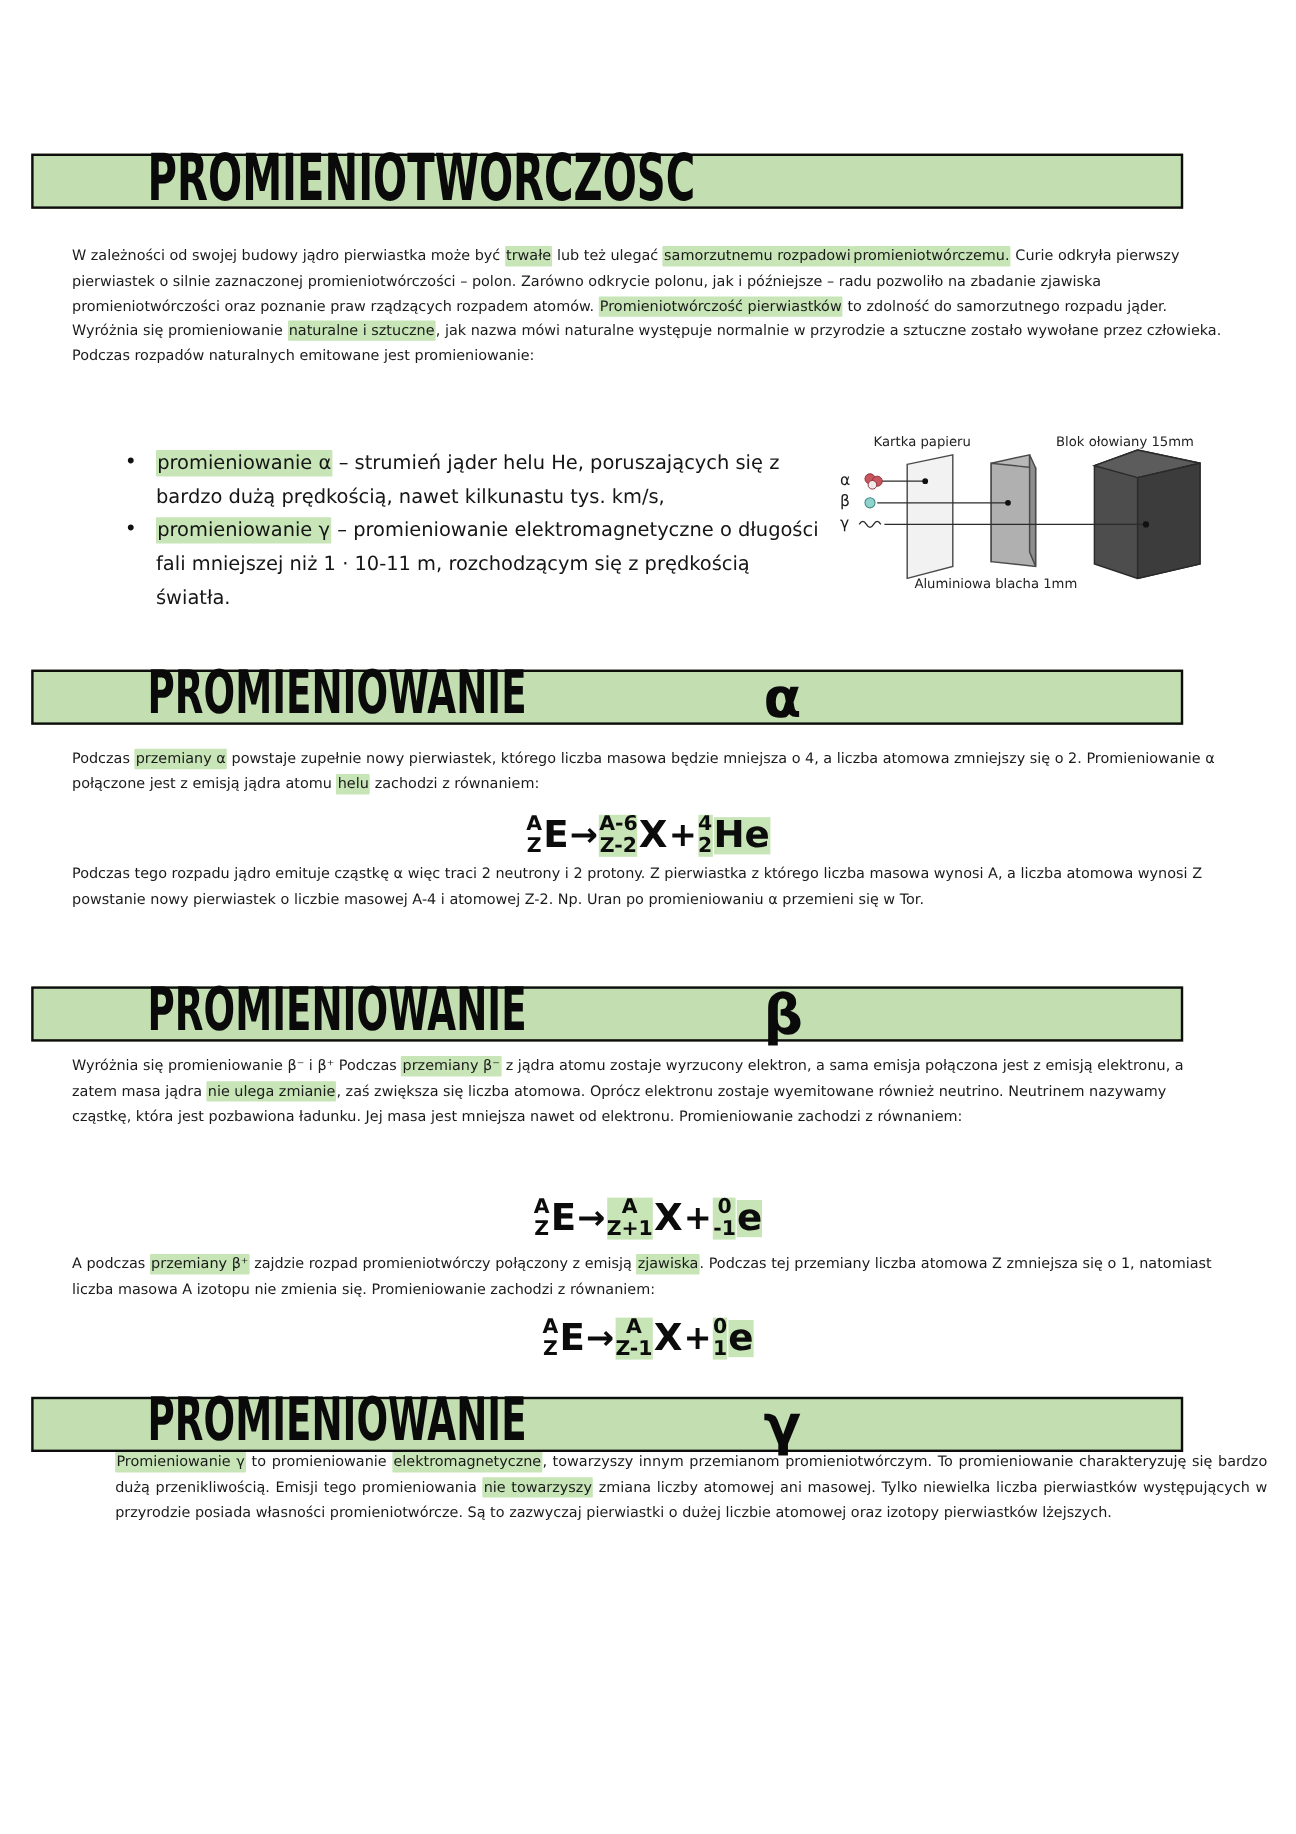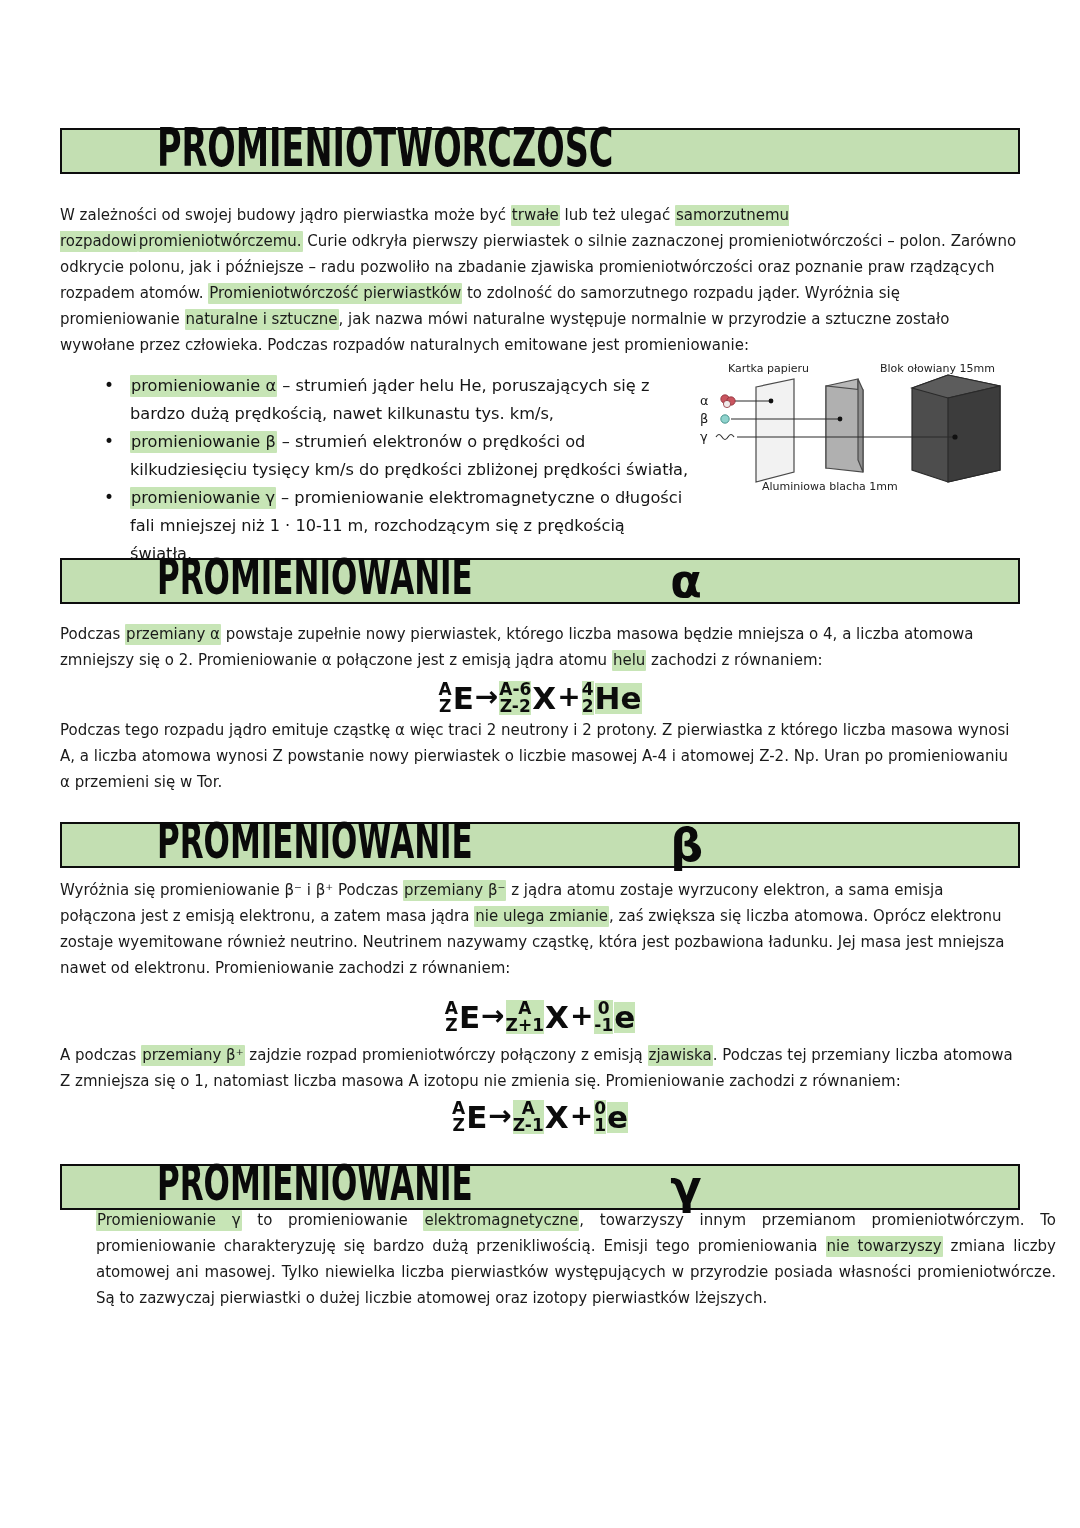--- a/index.html
+++ b/index.html
@@ -27,7 +27,7 @@
   
   .banner {
     position: relative;
-    margin: 0 0 0 60px;
+    margin: 0 0 0 26px;
     width: 960px;
     height: 46px;
     background: #c3dfb2;

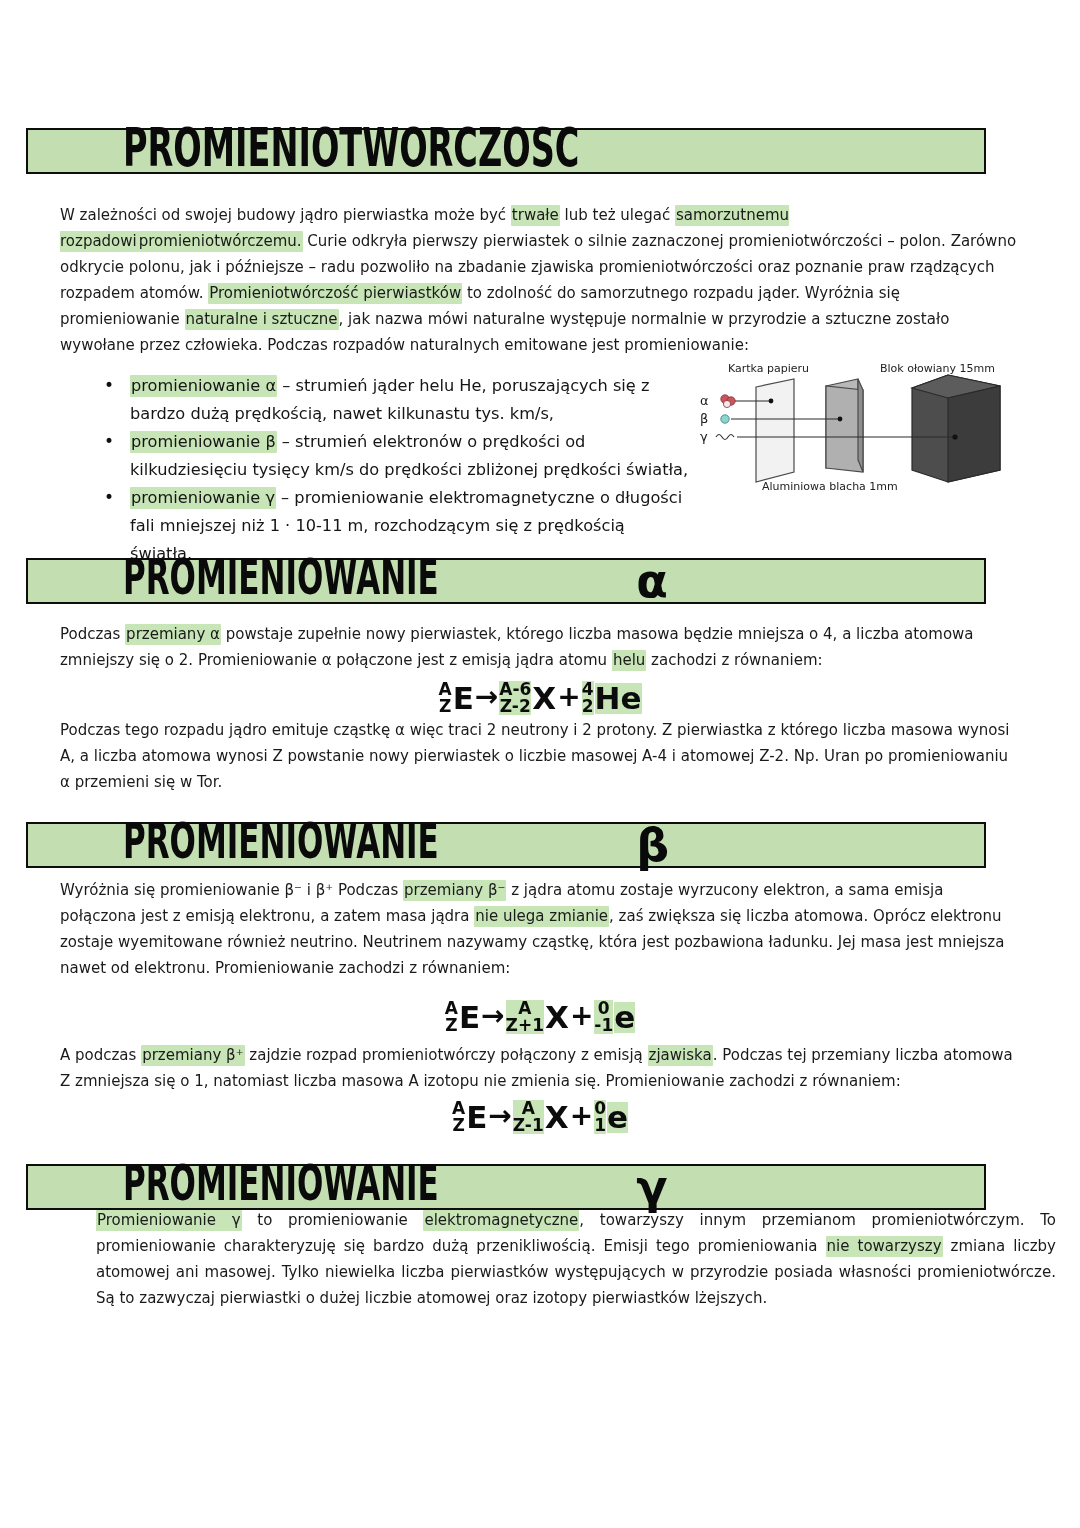--- a/index.html
+++ b/index.html
@@ -67,7 +67,7 @@
     width: 960px;
     margin-left: 60px;
     font-family: "DejaVu Sans", sans-serif;
-    font-size: 15px;
+    font-size: 12px;
     line-height: 1.73;
     color: #1a1a1a;
     text-align: left;

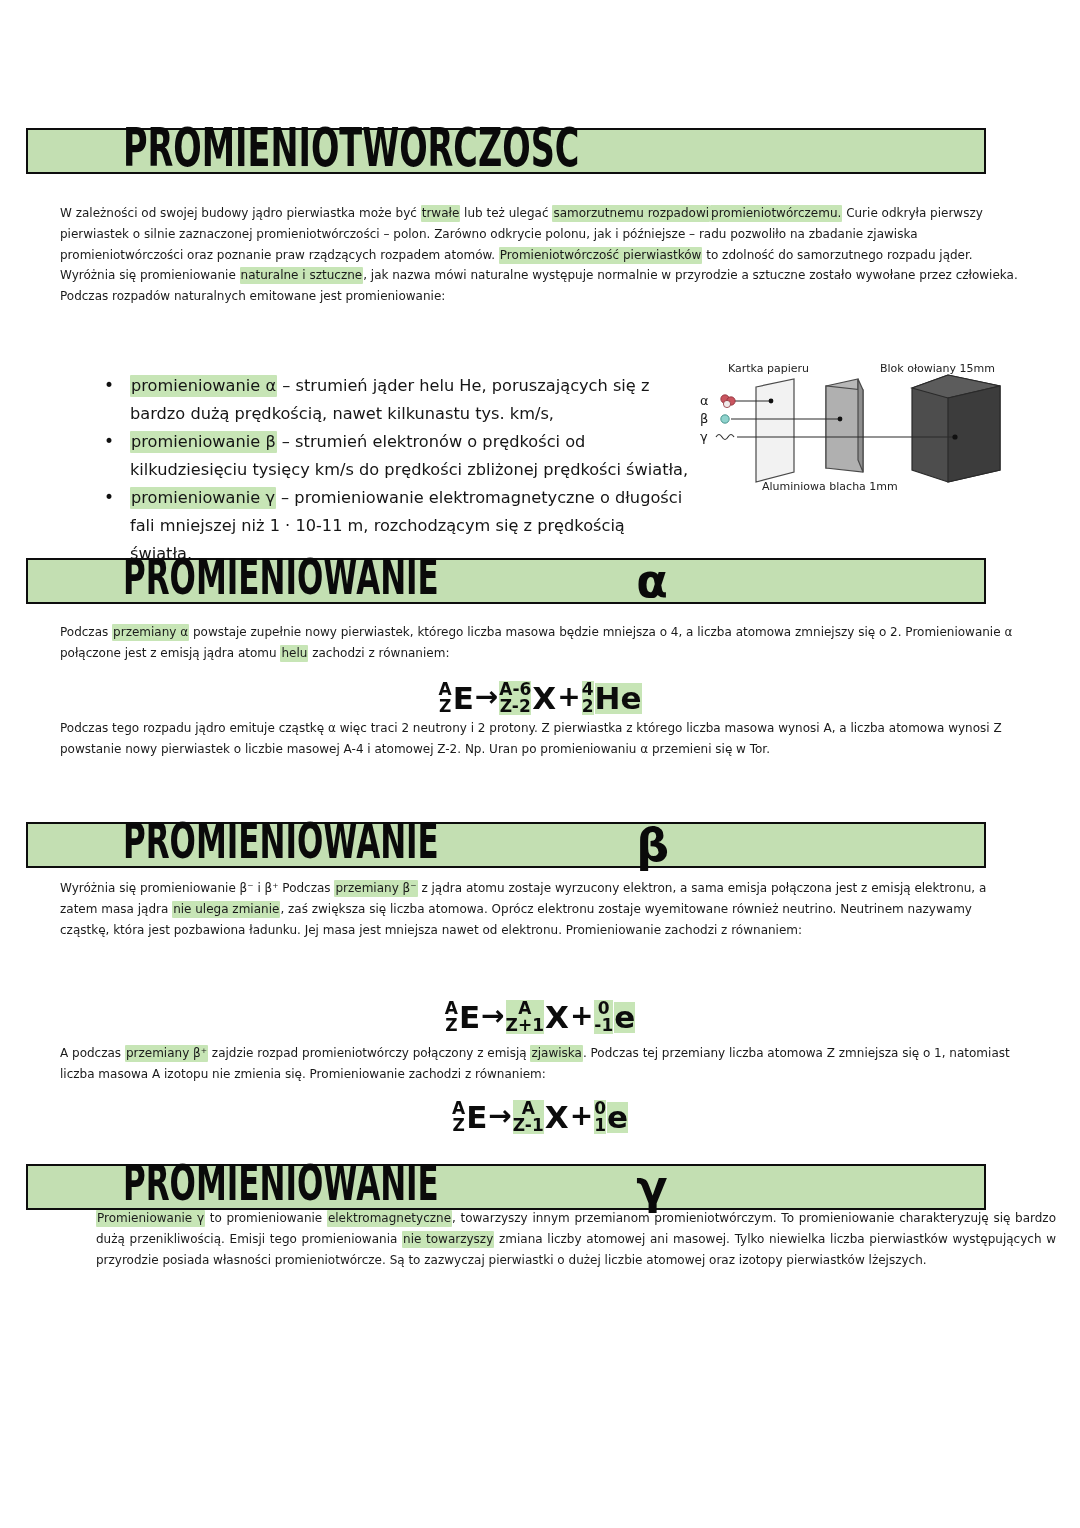--- a/index.html
+++ b/index.html
@@ -187,7 +187,6 @@
   <div style="position:absolute; left:0; top:368px;margin-left:30px;">
     <ul class="blist">
       <li><span class="hl">promieniowanie α</span><span> – strumień jąder helu He, poruszających się z bardzo dużą prędkością, nawet kilkunastu tys. km/s,</span></li>
-      <li><span class="hl">promieniowanie β</span><span> – strumień elektronów o prędkości od kilkudziesięciu tysięcy km/s do prędkości zbliżonej prędkości światła,</span></li>
       <li><span class="hl">promieniowanie γ</span><span> – promieniowanie elektromagnetyczne o długości fali mniejszej niż 1 · 10-11 m, rozchodzącym się z prędkością światła.</span></li>
     </ul>
   </div>

